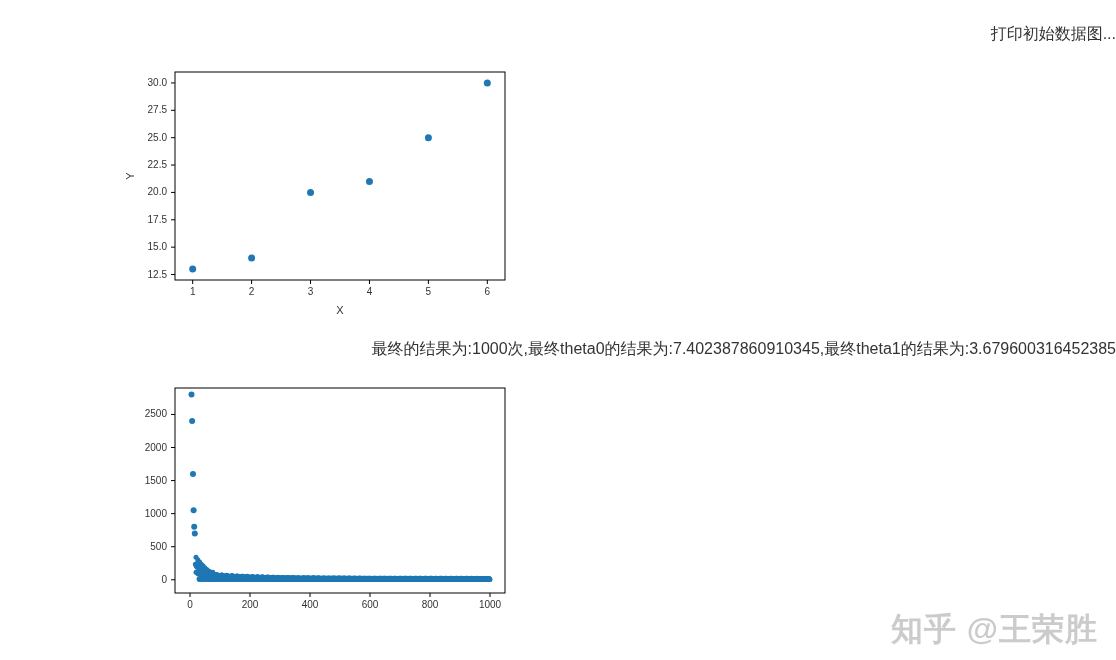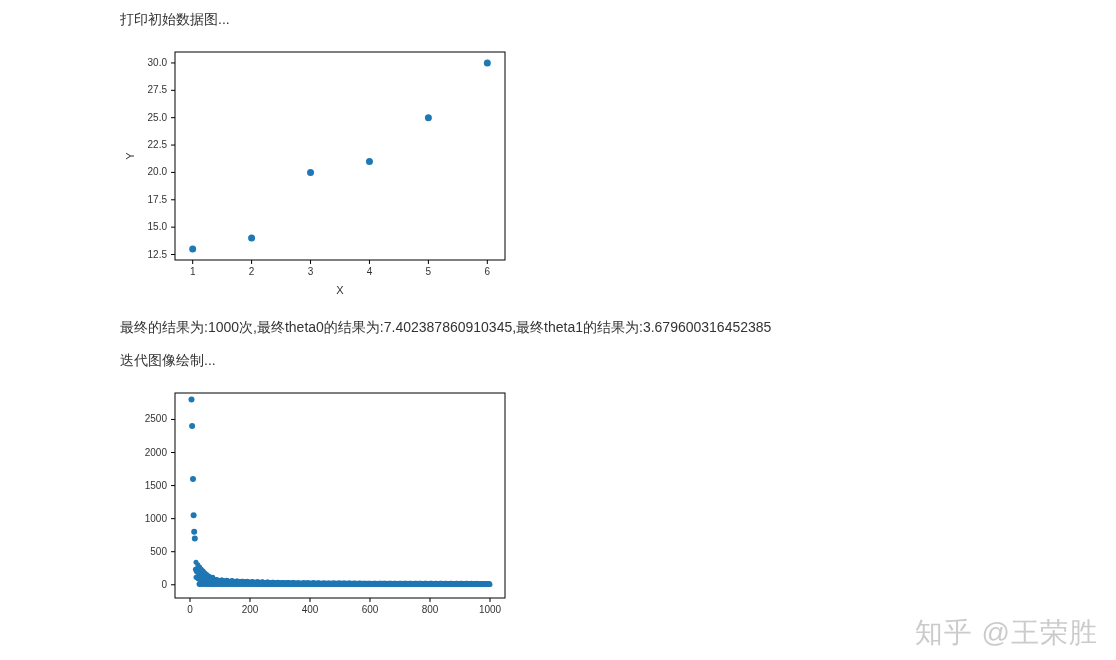--- a/index.html
+++ b/index.html
@@ -17,9 +17,10 @@
       padding: 8px 0 0 120px;
     }
     .text-line {
-      margin: 2px 0;
-      font-size: 14px;
+      margin: 15px 0;
+      font-size: 16px;
       line-height: 1.4;
+      text-align: right;
     }
     .chart-container {
       margin: 10px 0 18px 0;

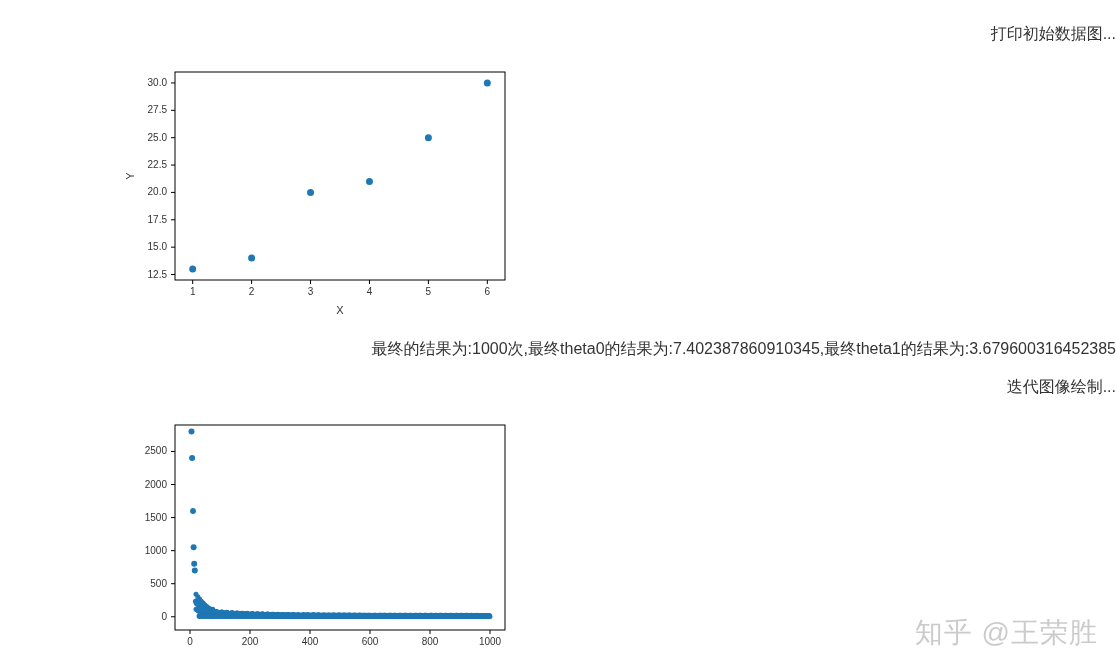--- a/index.html
+++ b/index.html
@@ -93,7 +93,6 @@
 
   <div class="text-line">最终的结果为:1000次,最终theta0的结果为:7.402387860910345,最终theta1的结果为:3.679600316452385</div>
 
-  <div class="text-line" style="margin-top:14px;">迭代图像绘制...</div>
 
   <div class="chart-container">
     <svg id="chart2" width="400" height="245">

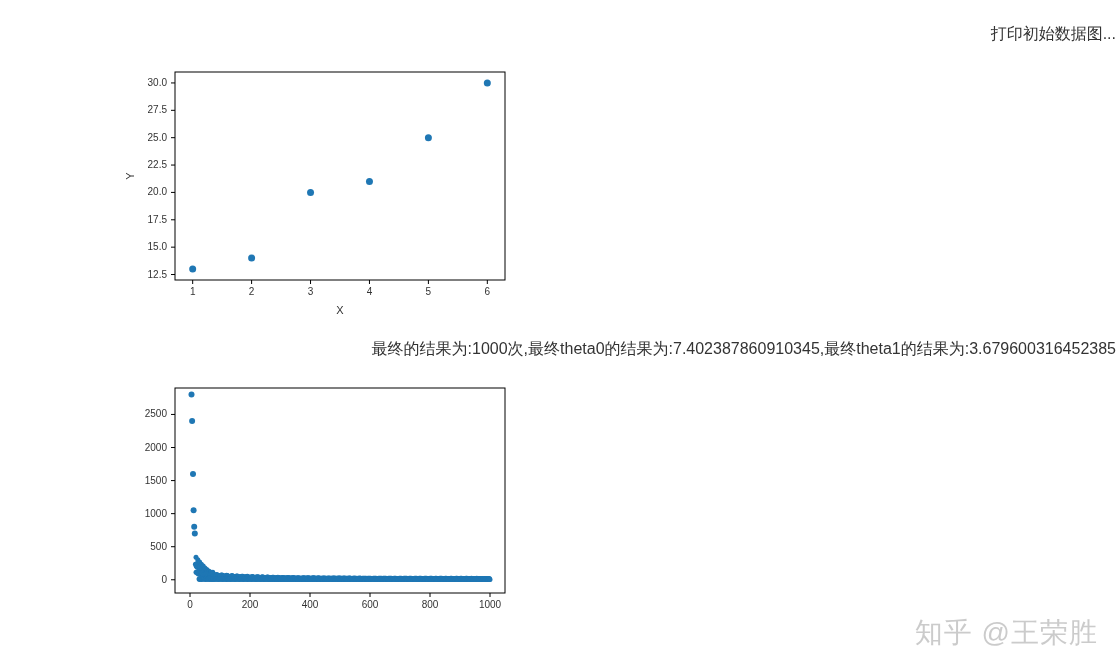--- a/index.html
+++ b/index.html
@@ -32,9 +32,9 @@
       position: absolute;
       right: 18px;
       bottom: 8px;
-      font-size: 28px;
+      font-size: 32px;
       color: rgba(160,160,160,0.55);
-      font-weight: 400;
+      font-weight: 700;
       pointer-events: none;
       letter-spacing: 1px;
     }

